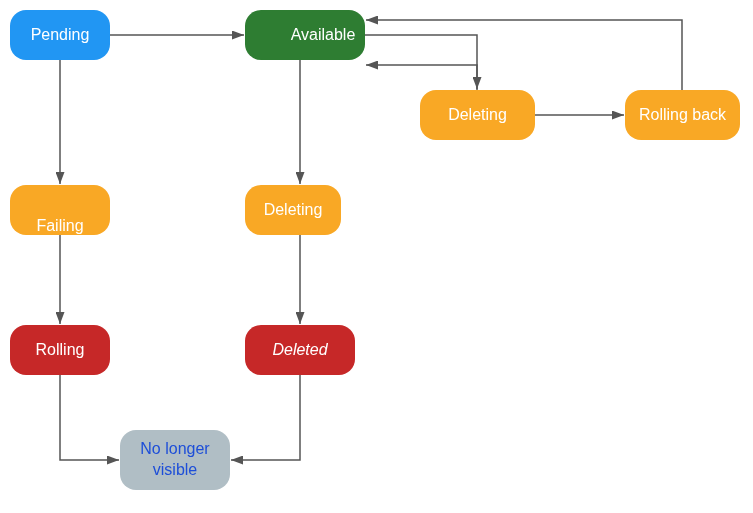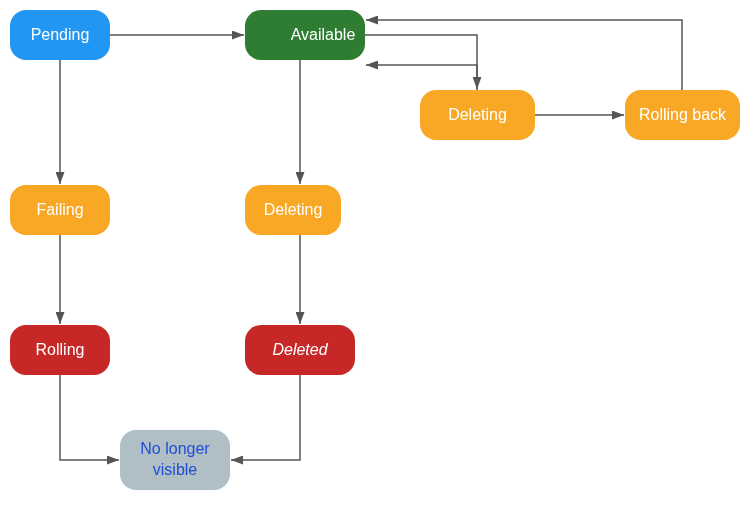--- a/index.html
+++ b/index.html
@@ -78,7 +78,7 @@
   <span>Rolling back</span>
 </div>
 
-<div class="node" style="background:#F9A825; left:10px; top:185px; width:100px; height:50px;">
+<div class="node" style="background:#F9A825; left:10px; top:185px; width:100px; height:50px;align-items:flex-end;">
   <span>Failing</span>
 </div>
 

